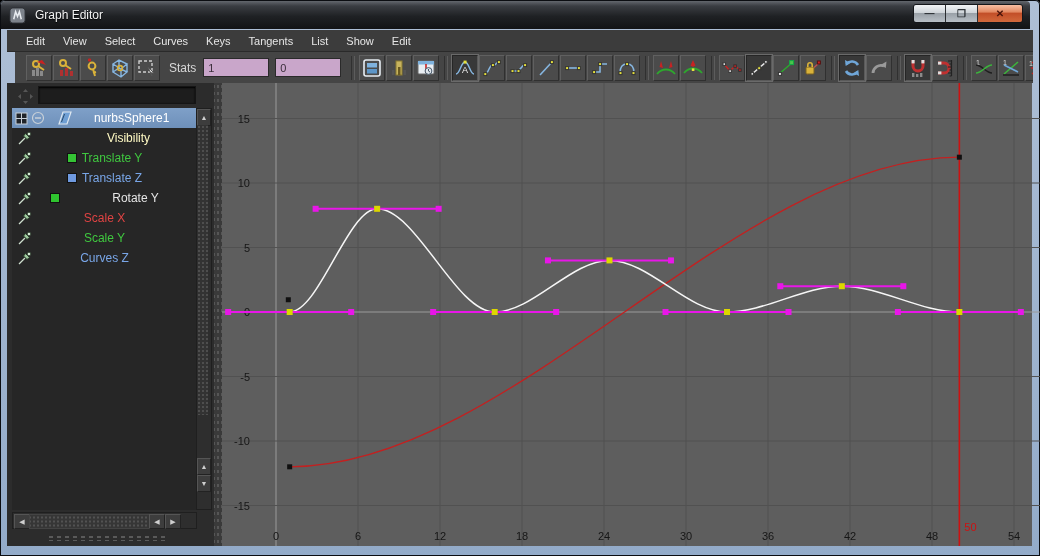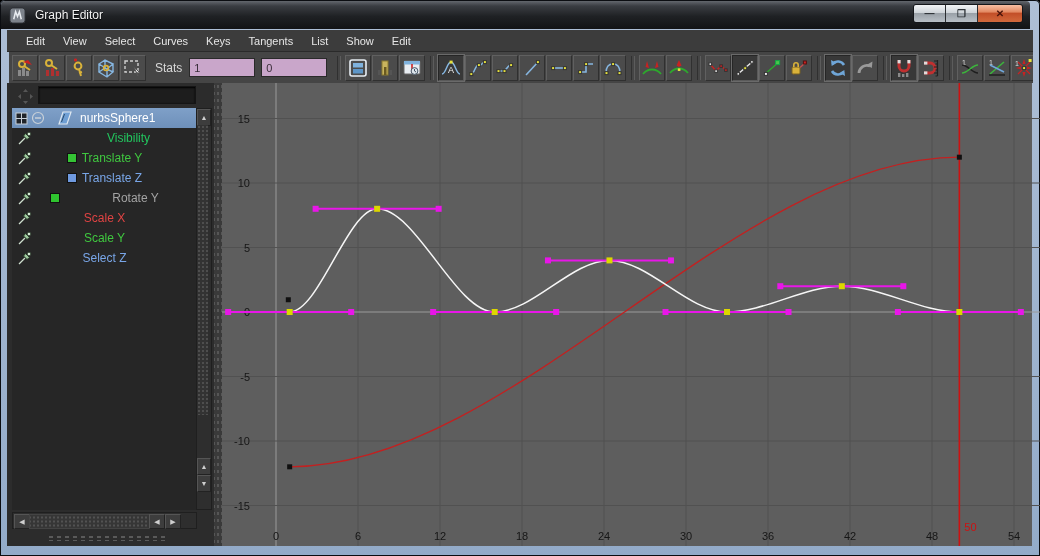--- a/index.html
+++ b/index.html
@@ -20,7 +20,7 @@
   .menu-item{color:#e6e6e6;font-size:11px;padding:3px 9px;cursor:default;}
 
   
-  .toolbar{position:absolute;left:9px;top:52px;right:7px;height:31px;background:#454545;display:flex;align-items:center;padding-left:3px;box-sizing:border-box;overflow:hidden;}
+  .toolbar{position:absolute;left:15px;top:52px;right:7px;height:31px;background:#454545;display:flex;align-items:center;padding-left:11px;box-sizing:border-box;overflow:hidden;}
   .tbtn{width:24px;height:24px;min-width:24px;background:#4b4b4b;border:1px solid;border-color:#606060 #303030 #303030 #606060;display:flex;align-items:center;justify-content:center;margin-right:1px;cursor:pointer;}
   .tbtn.pressed{background:#383838;border-color:#262626 #5a5a5a #5a5a5a #262626;box-shadow:0 0 0 1px #6a6a6a;}
   .tsep{width:2px;height:24px;min-width:2px;border-left:1px solid #303030;border-right:1px solid #5c5c5c;margin:0 4px;}

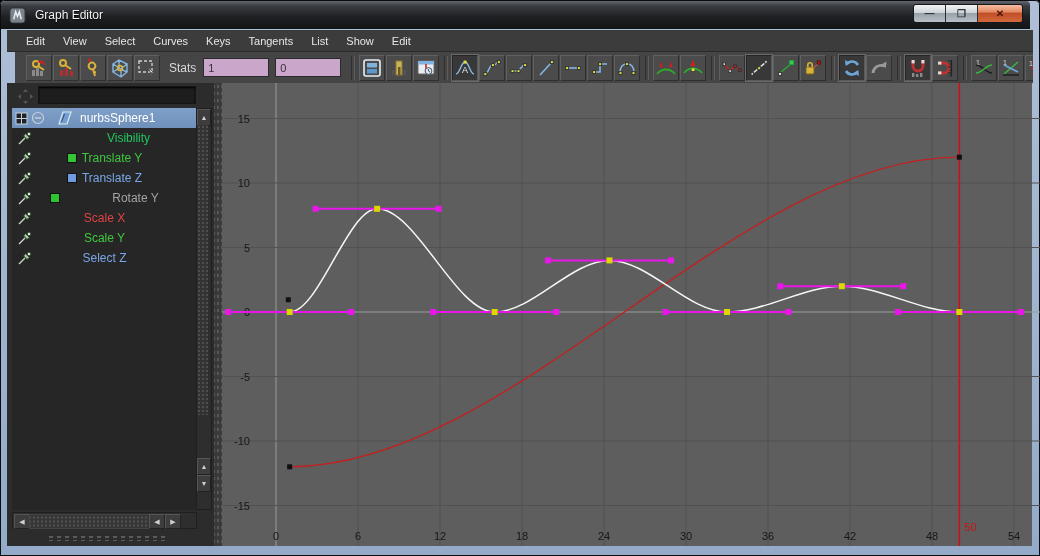--- a/index.html
+++ b/index.html
@@ -37,7 +37,7 @@
   .search-field{position:absolute;left:31px;top:3px;width:158px;height:18px;background:#1d1d1d;border:1px solid #151515;box-shadow:inset 0 1px 2px #000;color:#ddd;font-size:11px;padding:0 4px;box-sizing:border-box;font-family:"Liberation Sans",sans-serif;}
   .root-row{position:absolute;left:5px;top:25px;width:185px;height:20px;background:linear-gradient(180deg,#7fa0c8,#6e90ba);display:flex;align-items:center;color:#fff;font-size:12px;}
   .root-row .glyph{margin-left:3px;}
-  .root-label{margin-left:4px;}
+  .root-label{margin-left:18px;}
   .tree{position:absolute;left:5px;top:45px;width:185px;bottom:36px;background:#262626;}
   .ch-row{position:relative;height:20px;display:flex;align-items:center;}
   .ch-center{margin:0 auto;display:flex;align-items:center;gap:5px;font-size:12px;}

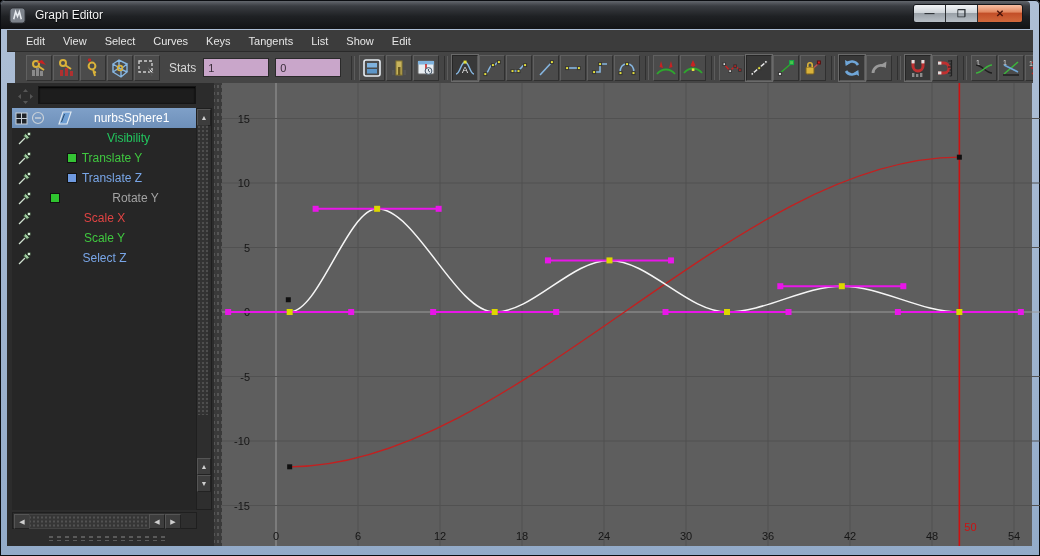--- a/index.html
+++ b/index.html
@@ -364,7 +364,7 @@
     </svg>
     <span class="ch-center">
 
-      <span class="ch-label" style="color: #22c55e; margin-left: 48px;">Visibility</span>
+      <span class="ch-label" style="color: #fef9c3; margin-left: 48px;">Visibility</span>
     </span>
   </div>
 

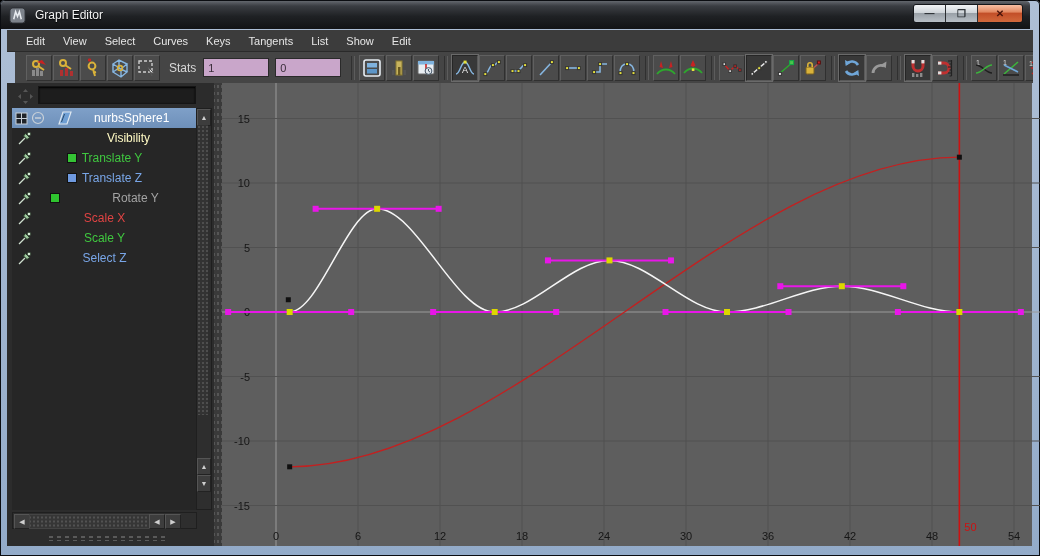--- a/index.html
+++ b/index.html
@@ -402,7 +402,7 @@
     </svg>
     <span class="ch-center">
       <span class="ch-swatch" style="background: rgb(47, 196, 47);"></span>
-      <span class="ch-label" style="color: #a3a3a3; padding-left: 47px;">Rotate Y</span>
+      <span class="ch-label" style="color: #e5e5e5; padding-left: 47px;">Rotate Y</span>
     </span>
   </div>
 

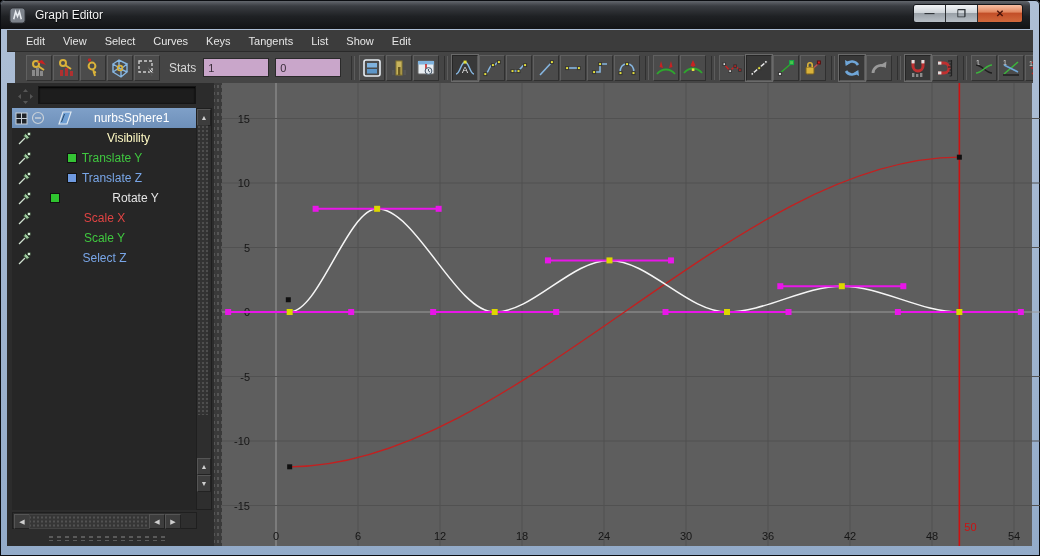--- a/index.html
+++ b/index.html
@@ -439,7 +439,7 @@
     </svg>
     <span class="ch-center">
 
-      <span class="ch-label" style="color: rgb(121, 166, 232);">Select Z</span>
+      <span class="ch-label" style="color: rgb(121, 166, 232);">Curves Z</span>
     </span>
   </div>
 </div>

